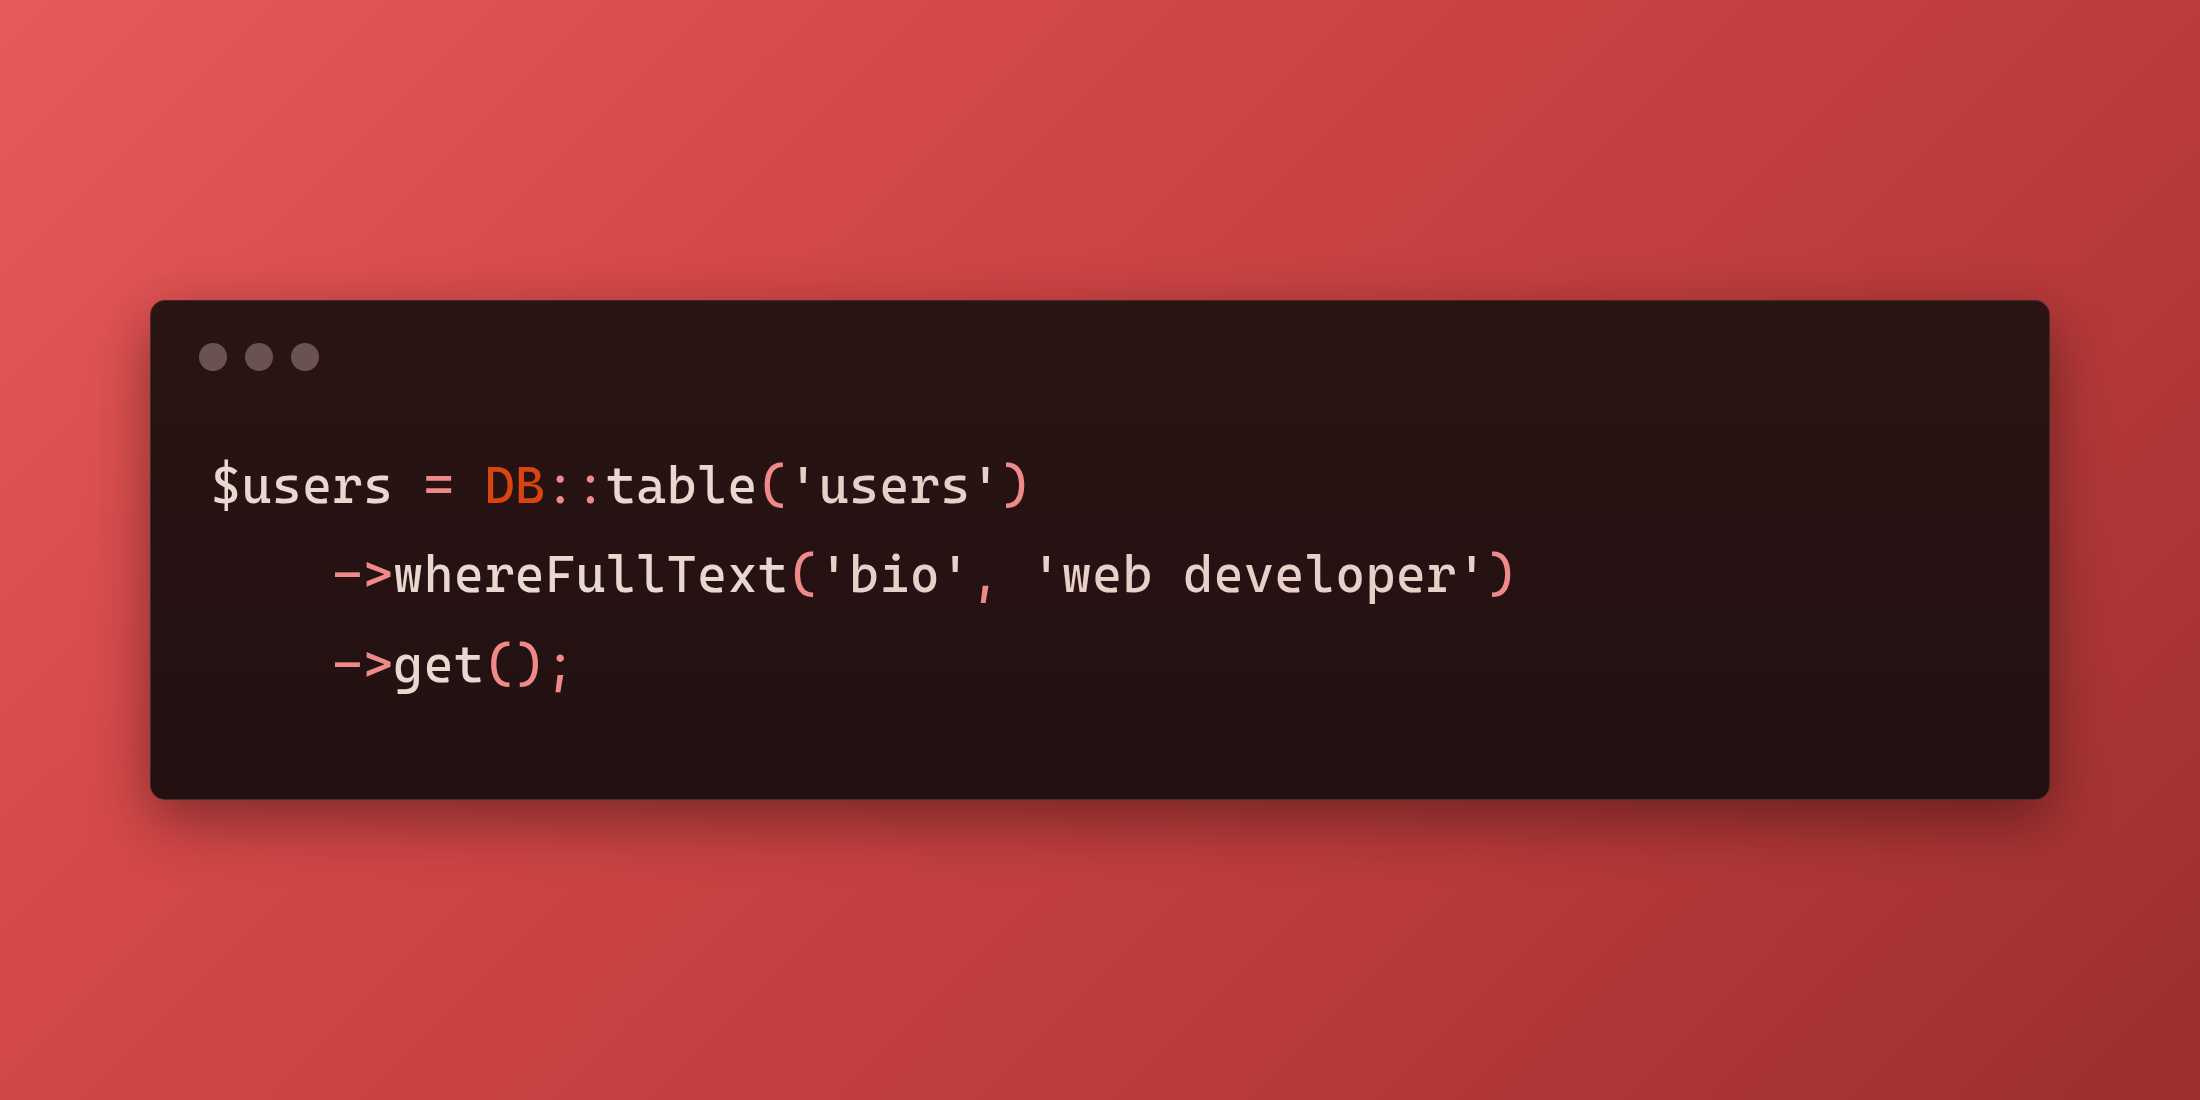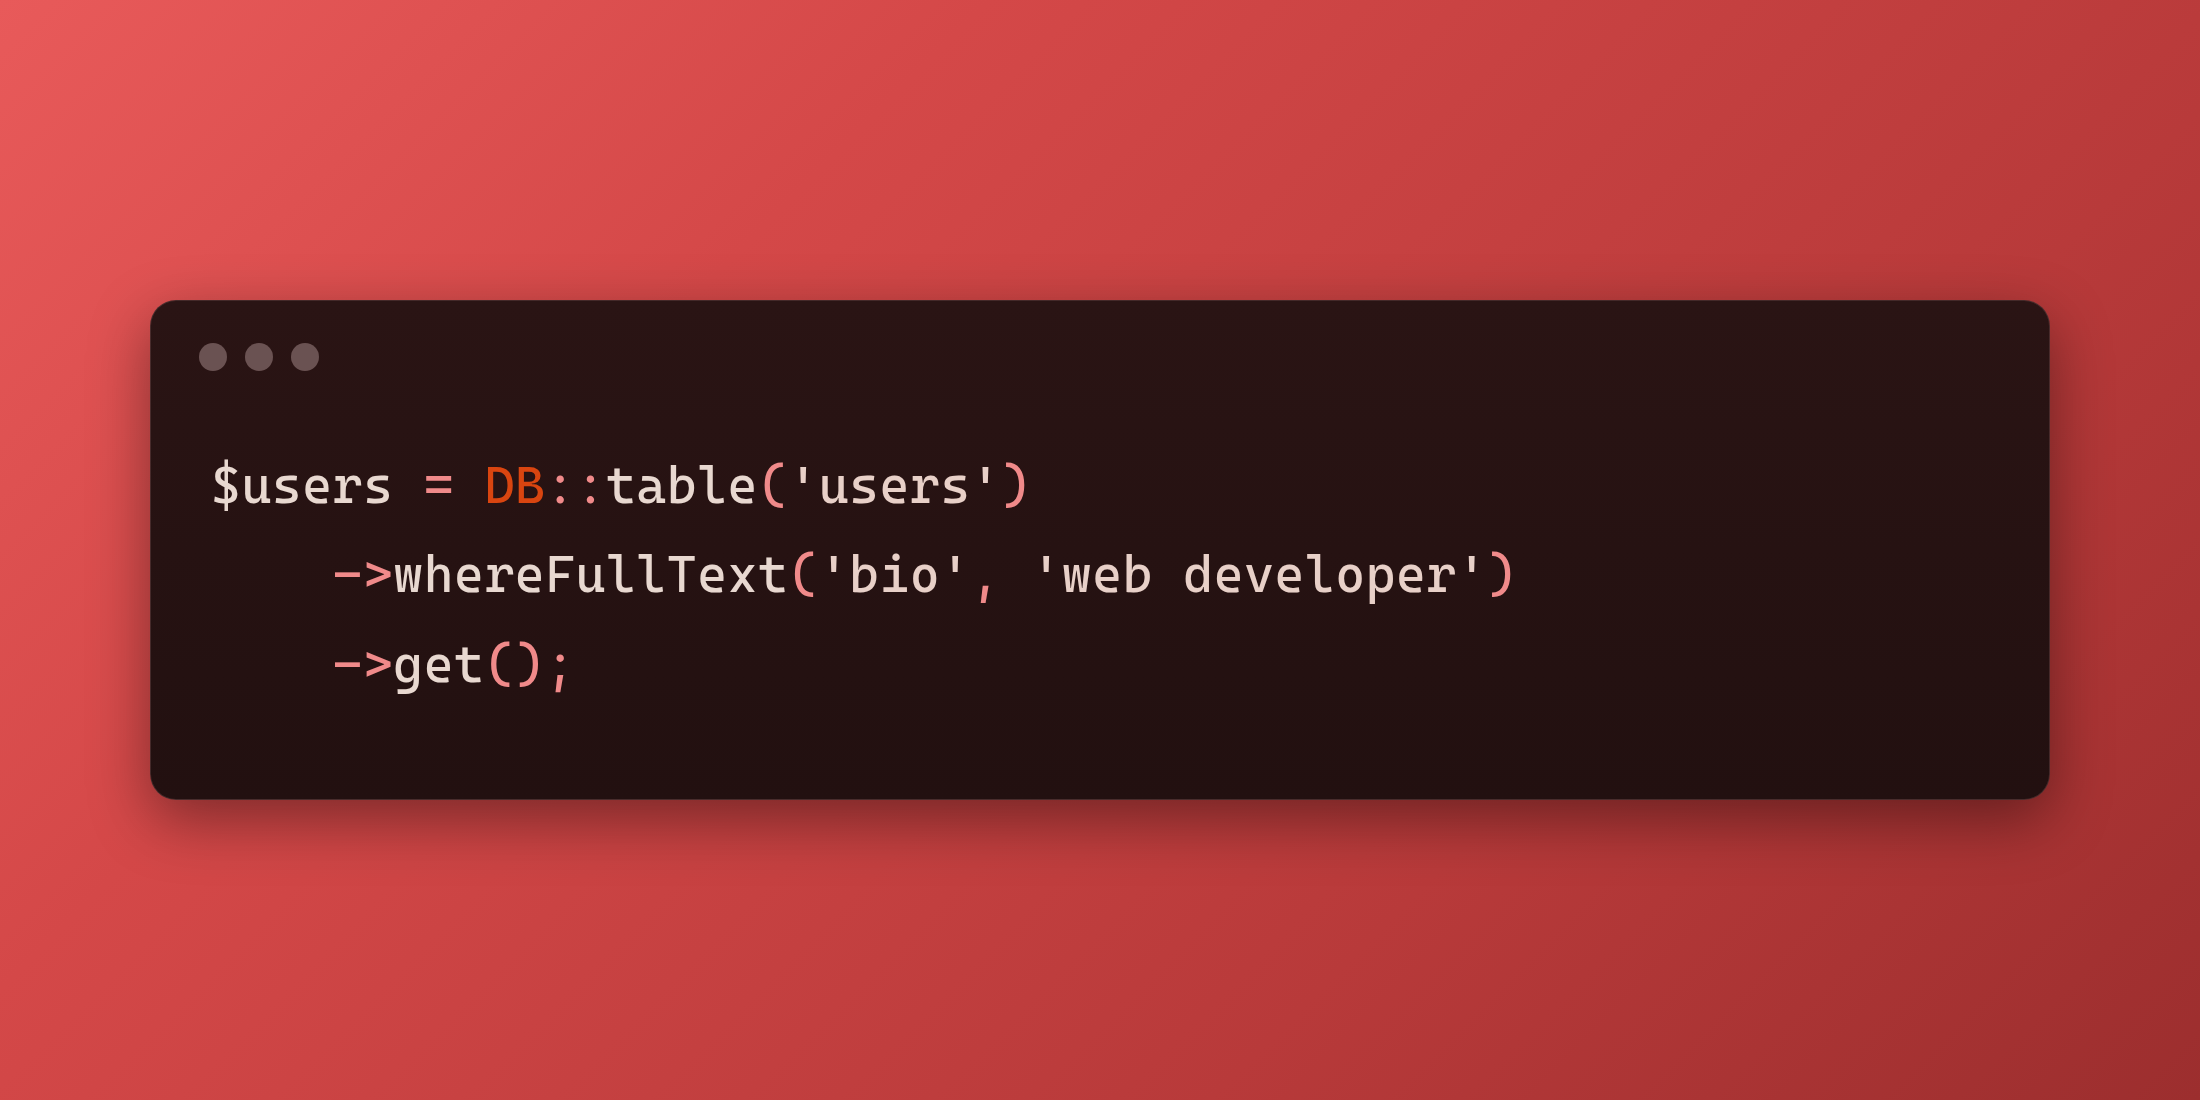--- a/index.html
+++ b/index.html
@@ -21,7 +21,7 @@
     .code-window {
       width: 1900px;
       background: linear-gradient(180deg, #2a1414 0%, #221010 100%);
-      border-radius: 26px;
+      border-radius: 15px;
       border: 1px solid rgba(120, 80, 80, 0.4);
       box-shadow: 0 20px 60px rgba(0, 0, 0, 0.4);
       padding: 0;

